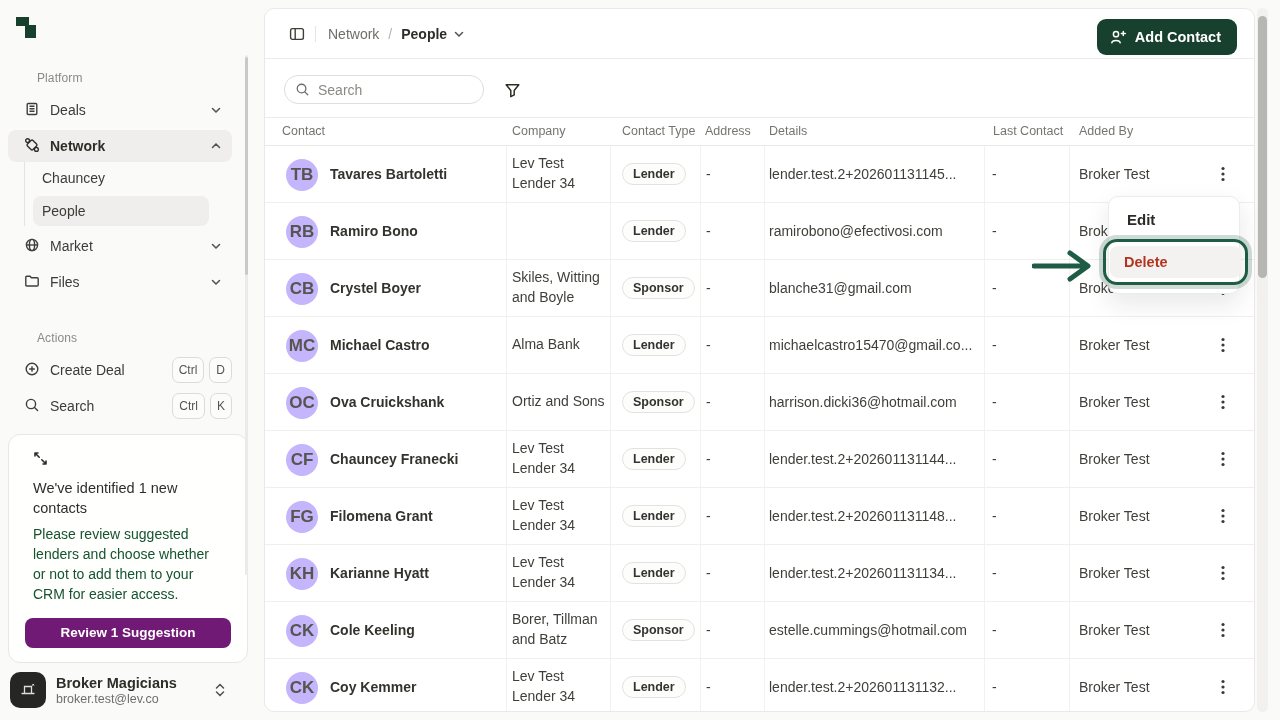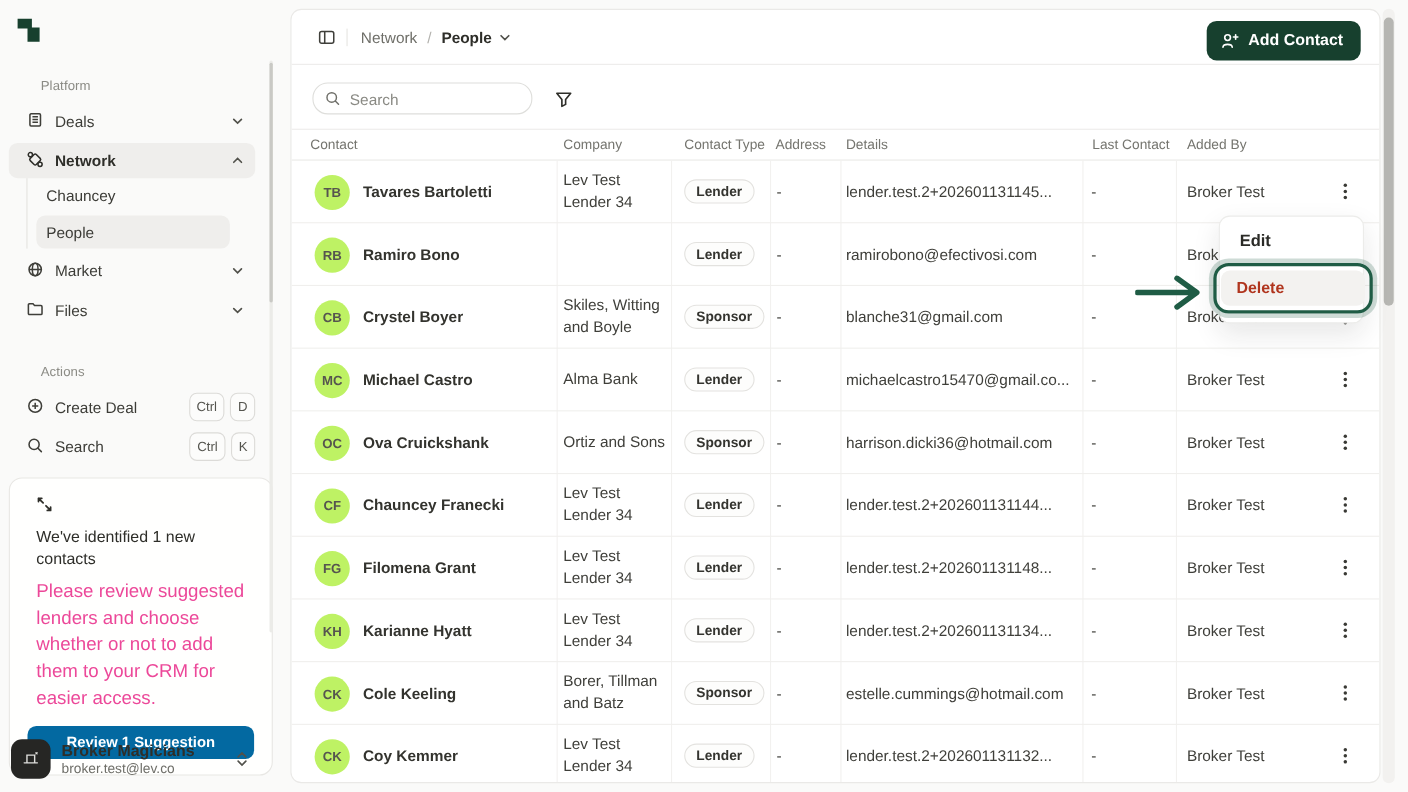--- a/index.html
+++ b/index.html
@@ -78,8 +78,8 @@
   .colsep { position:absolute; top:0; bottom:0; width:1px; background:#f2f1ef; }
   .row { position:relative; height:57px; border-bottom:1px solid #f0efed; cursor:pointer; }
   .cell { position:absolute; top:0; height:100%; display:flex; align-items:center; font-size:14px; color:#3f3f3a; }
-  .avatar { left:21px; width:32px; height:32px; top:12.5px; border-radius:50%; background:#bef264; color:#56554f;
-            font-size:12px; font-weight:600; display:flex; align-items:center; justify-content:center; }
+  .avatar { left:21px; width:32px; height:32px; top:12.5px; border-radius:50%; background:#c4b5fd; color:#56554f;
+            font-size:17px; font-weight:600; display:flex; align-items:center; justify-content:center; }
   .c-name { left:65px; font-weight:700; color:#33332e; }
   .c-company { left:247px; width:97px; line-height:1.4; }
   .c-type { left:357px; }

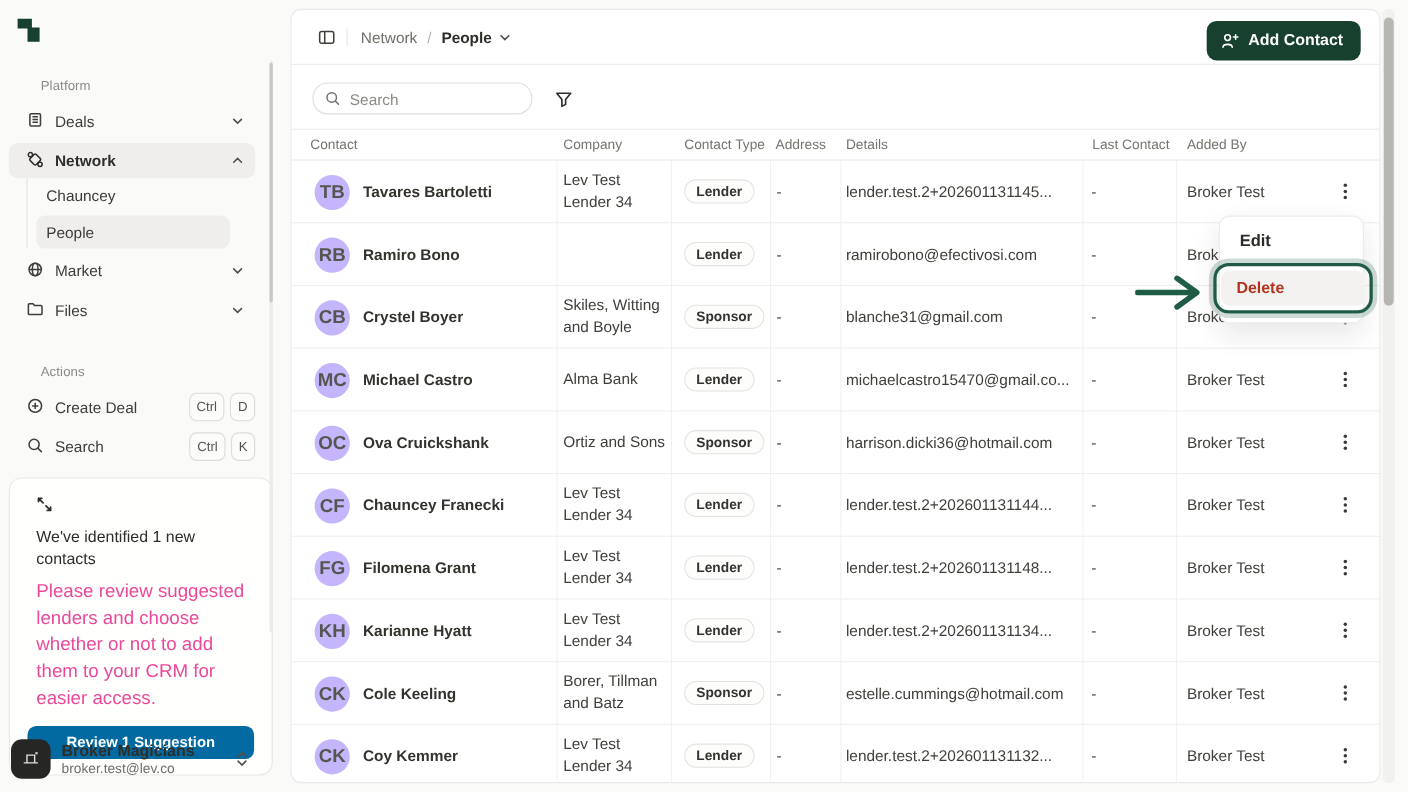--- a/index.html
+++ b/index.html
@@ -32,7 +32,7 @@
                   border:1px solid #e8e7e4; border-radius:12px; padding:16px 16px 14px 16px; }
   .suggest-card .ic { margin-left:8px; }
   .suggest-title { margin:8px 0 0 8px; font-size:14.5px; font-weight:400; color:#2e2e29; line-height:1.38; width:180px; }
-  .suggest-body { margin:7px 0 0 8px; font-size:17px; color:#ec4899; line-height:1.42; width:190px; }
+  .suggest-body { margin:7px 0 0 8px; font-size:14px; color:#14532d; line-height:1.42; width:190px; }
   .suggest-btn { margin-top:13px; width:100%; height:30px; border:none; border-radius:8px;
                  background:#0369a1; color:#fff; font-family:inherit; font-size:13.5px; font-weight:700; cursor:pointer; }
 

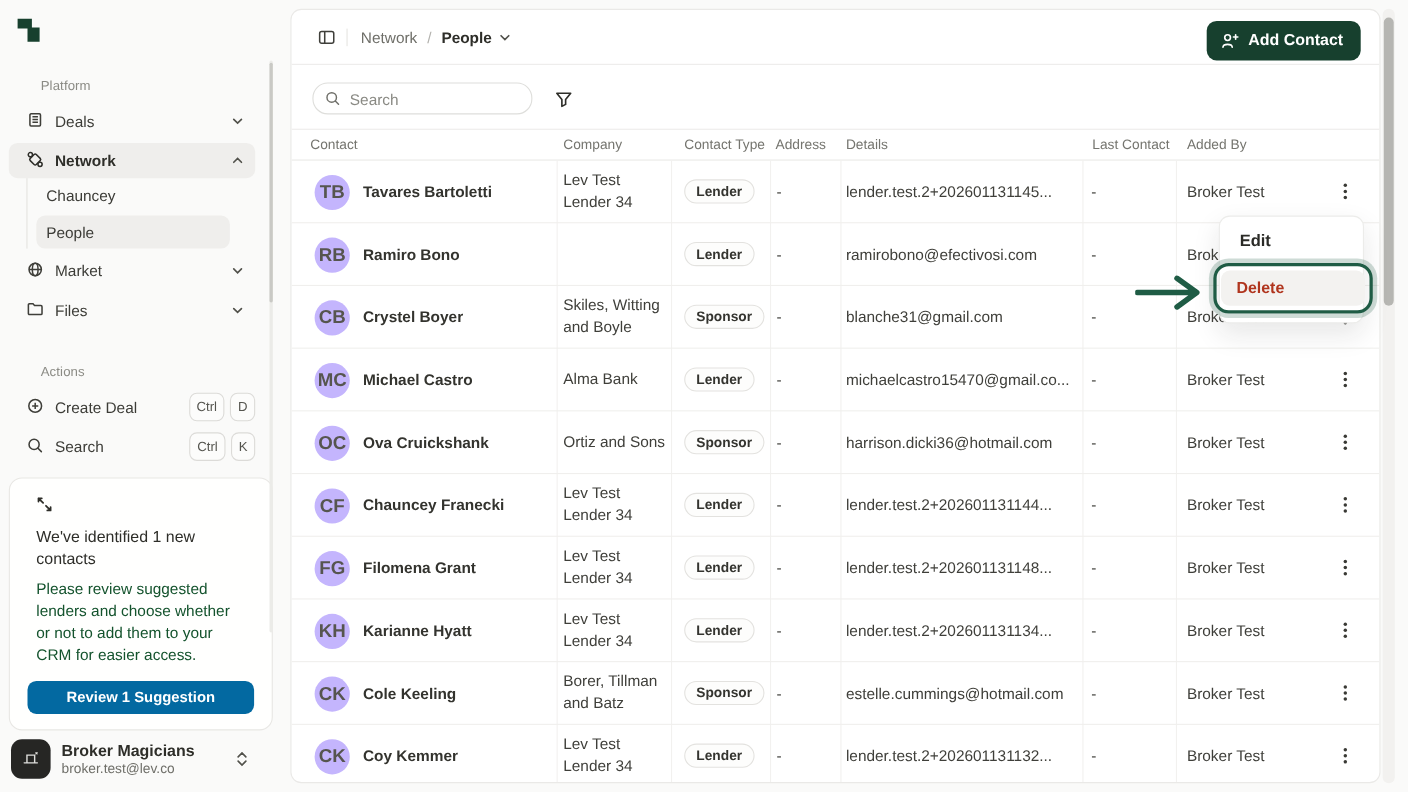--- a/index.html
+++ b/index.html
@@ -34,7 +34,7 @@
   .suggest-title { margin:8px 0 0 8px; font-size:14.5px; font-weight:400; color:#2e2e29; line-height:1.38; width:180px; }
   .suggest-body { margin:7px 0 0 8px; font-size:14px; color:#14532d; line-height:1.42; width:190px; }
   .suggest-btn { margin-top:13px; width:100%; height:30px; border:none; border-radius:8px;
-                 background:#0369a1; color:#fff; font-family:inherit; font-size:13.5px; font-weight:700; cursor:pointer; }
+                 background:#701a75; color:#fff; font-family:inherit; font-size:13.5px; font-weight:700; cursor:pointer; }
 
   .account { position:absolute; left:8px; top:668px; width:240px; height:44px; display:flex; align-items:center; cursor:pointer; }
   .acct-avatar { width:36px; height:36px; border-radius:10px; background:#262624; margin-left:2px;

